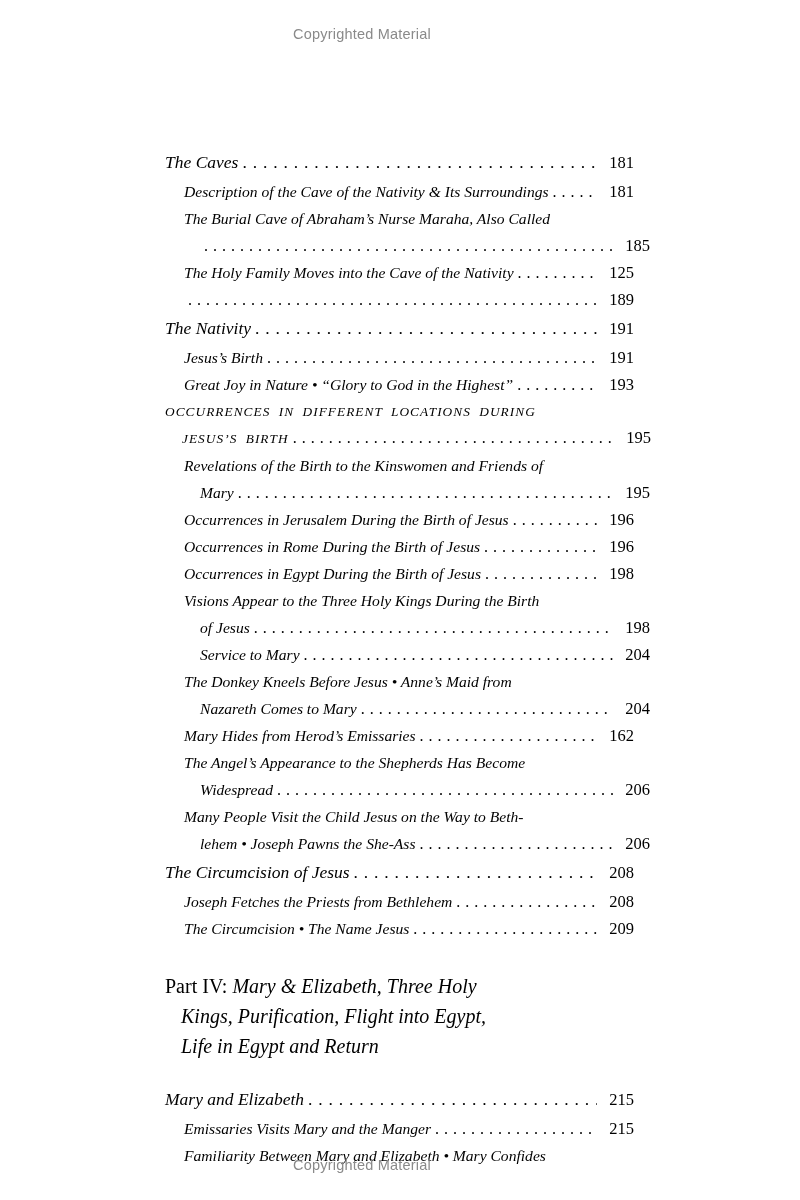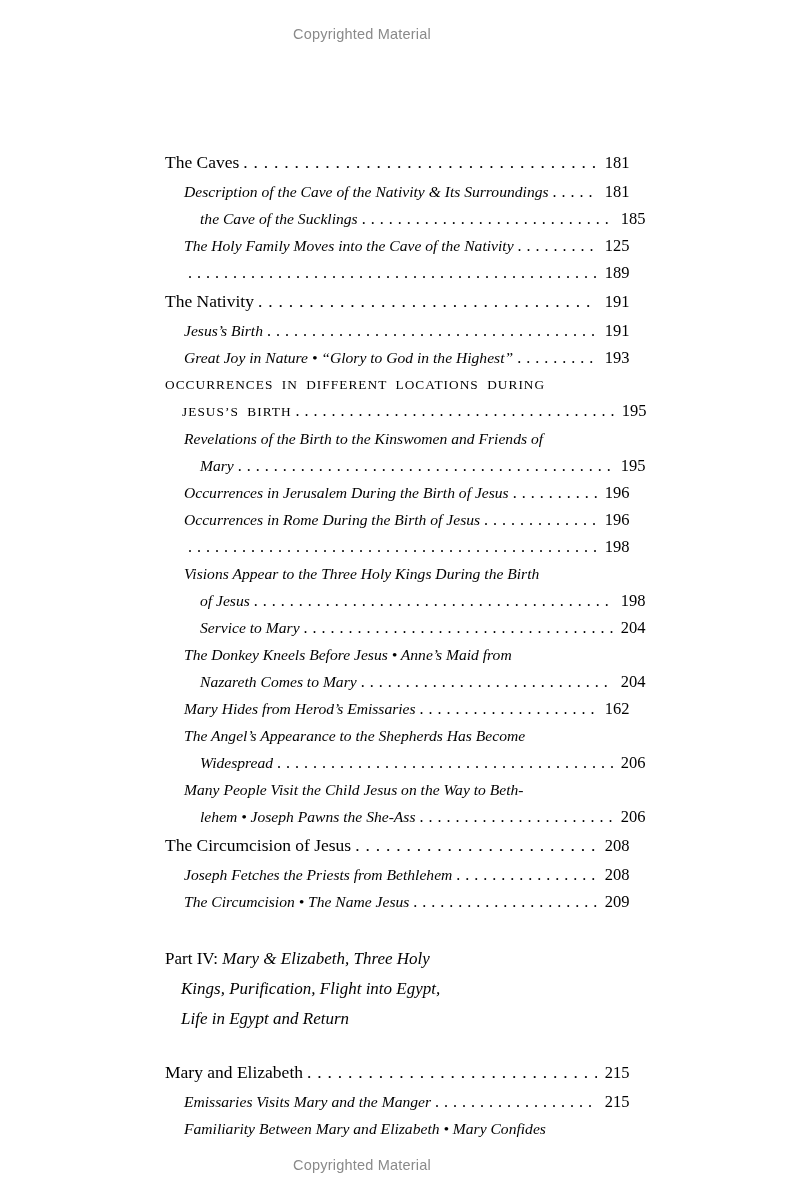--- a/index.html
+++ b/index.html
@@ -56,6 +56,7 @@
   .line .txt {
     white-space: pre;
     flex: 0 1 auto;
+    font-style: italic;
   }
   .leader {
     flex: 1 1 auto;

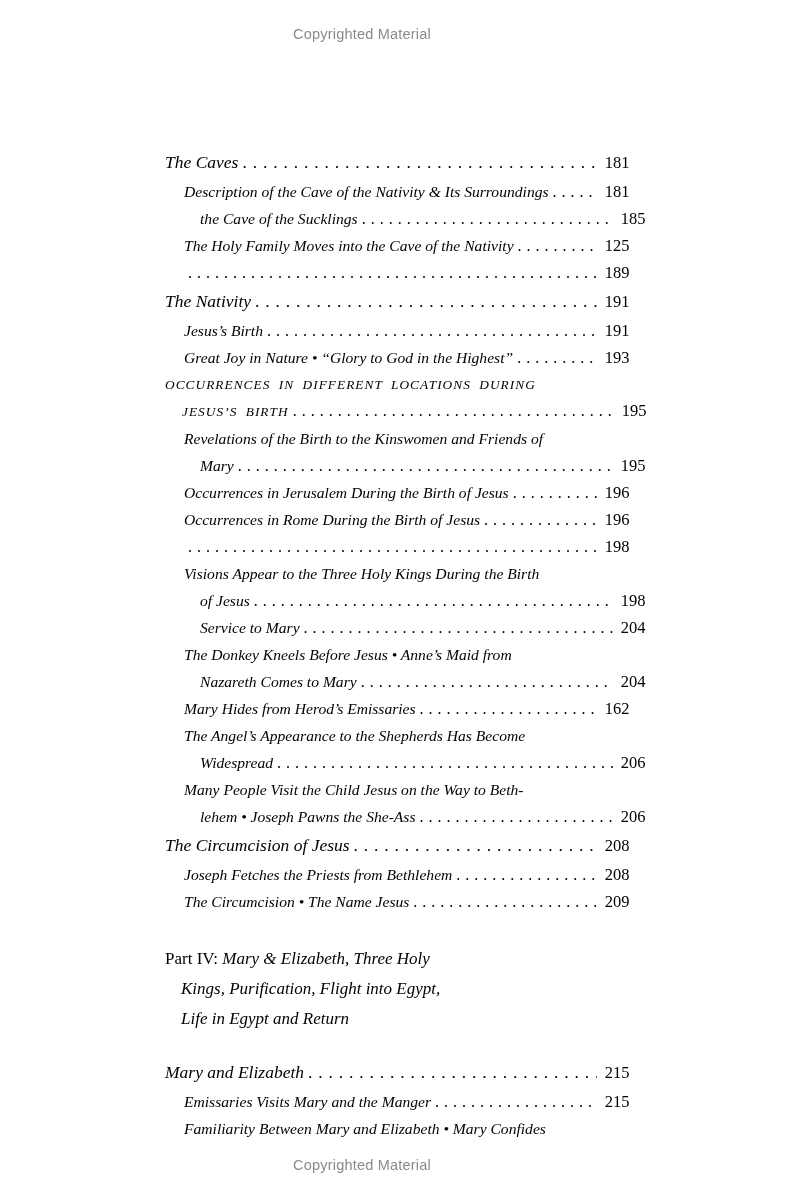--- a/index.html
+++ b/index.html
@@ -73,7 +73,7 @@
   }
   .pageno {
     flex: 0 0 34px;
-    text-align: center;
+    text-align: right;
     white-space: nowrap;
   }
 

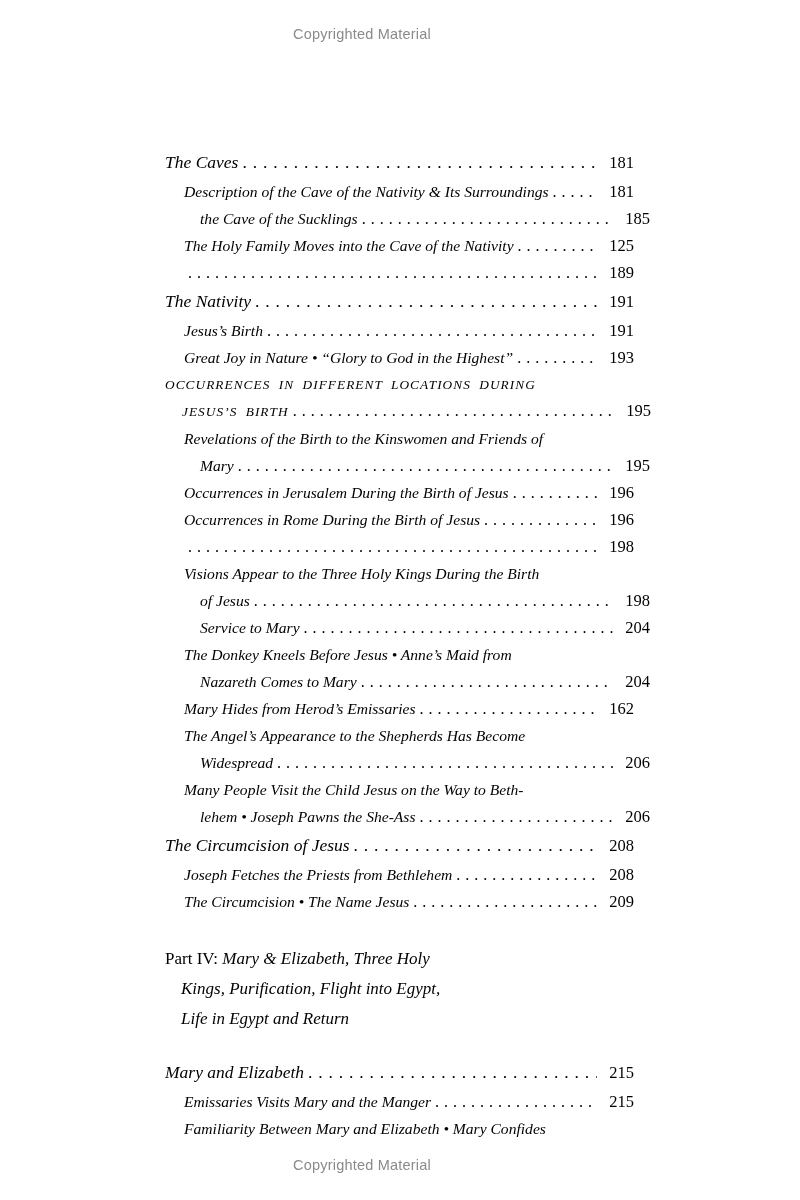--- a/index.html
+++ b/index.html
@@ -174,6 +174,11 @@
         </div>
       </div>
       <div class="entry section">
+        <div class="line cont-head">
+          <span class="txt">The Burial Cave of Abraham’s Nurse Maraha, Also Called</span>
+          <span class="leader"></span>
+          <span class="pageno"></span>
+        </div>
         <div class="line cont">
           <span class="txt">the Cave of the Sucklings</span>
           <span class="leader"></span>

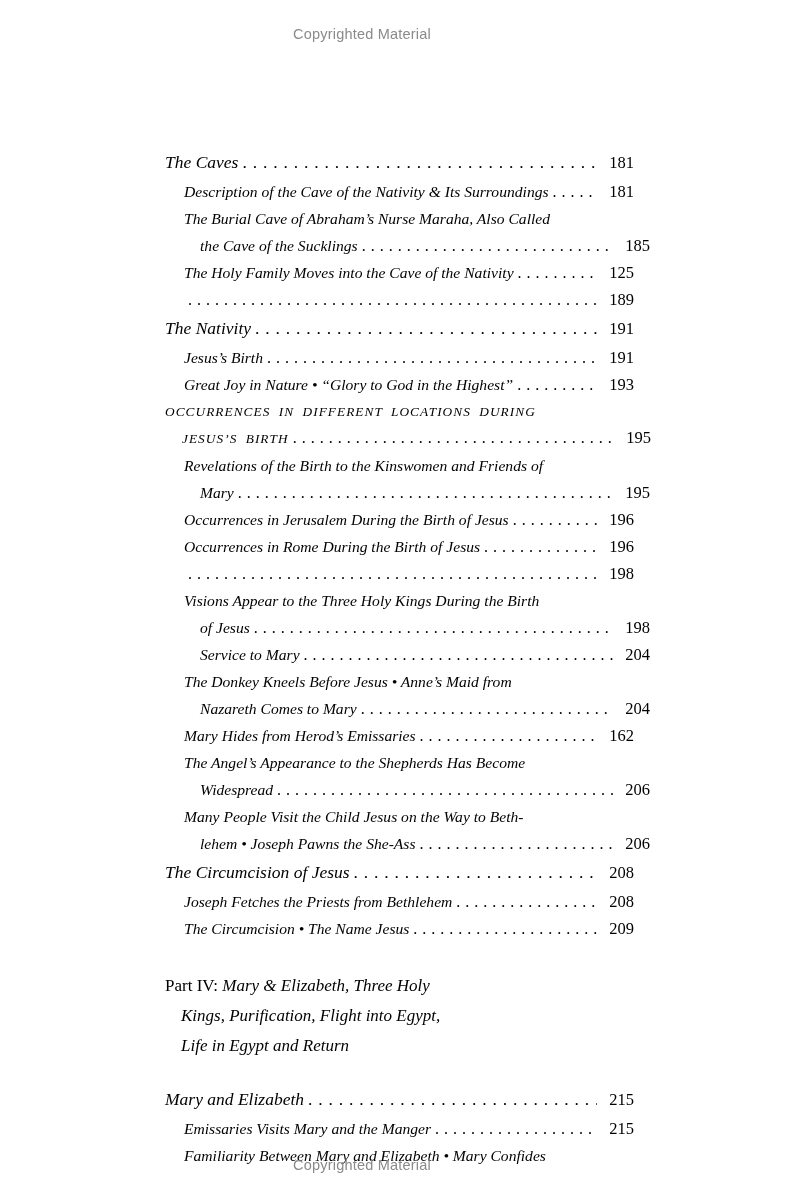--- a/index.html
+++ b/index.html
@@ -180,7 +180,6 @@
           <span class="pageno"></span>
         </div>
         <div class="line cont">
-          <span class="txt">the Cave of the Sucklings</span>
           <span class="leader"></span>
           <span class="pageno">185</span>
         </div>

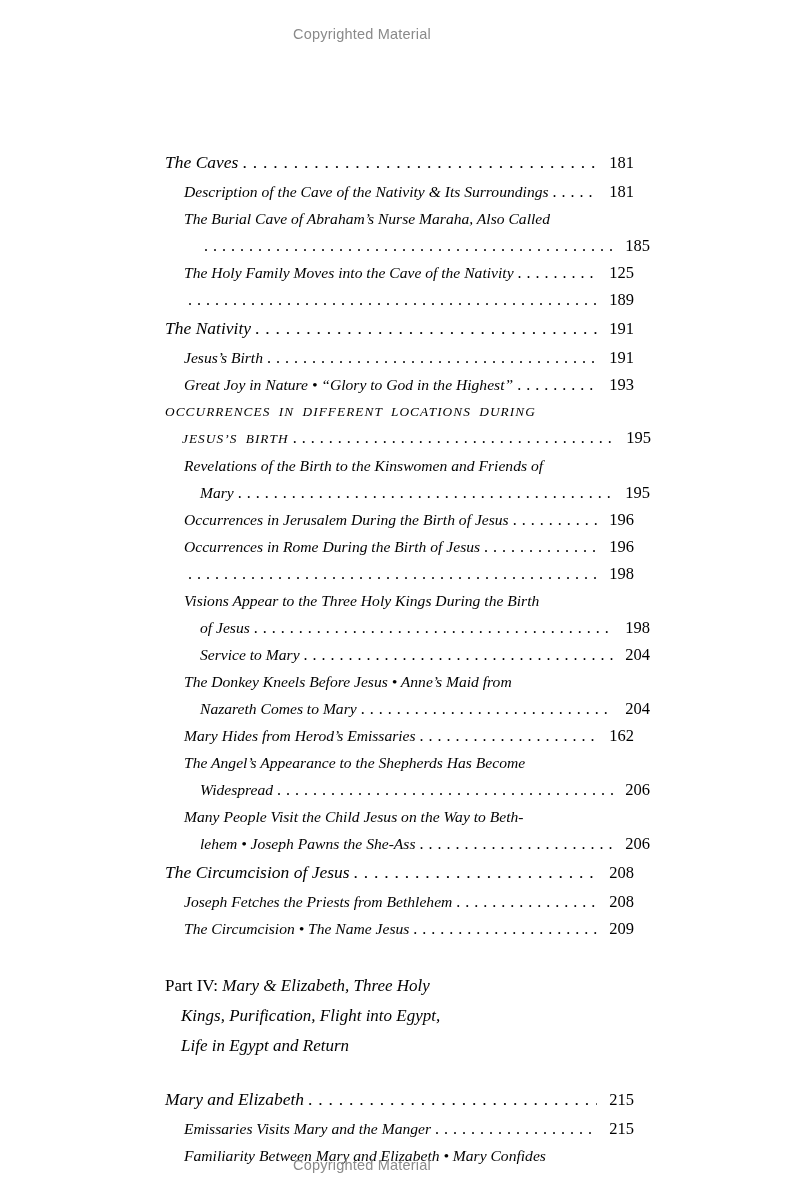--- a/index.html
+++ b/index.html
@@ -258,6 +258,7 @@
       </div>
       <div class="entry section">
         <div class="line">
+          <span class="txt">Occurrences in Egypt During the Birth of Jesus</span>
           <span class="leader"></span>
           <span class="pageno">198</span>
         </div>

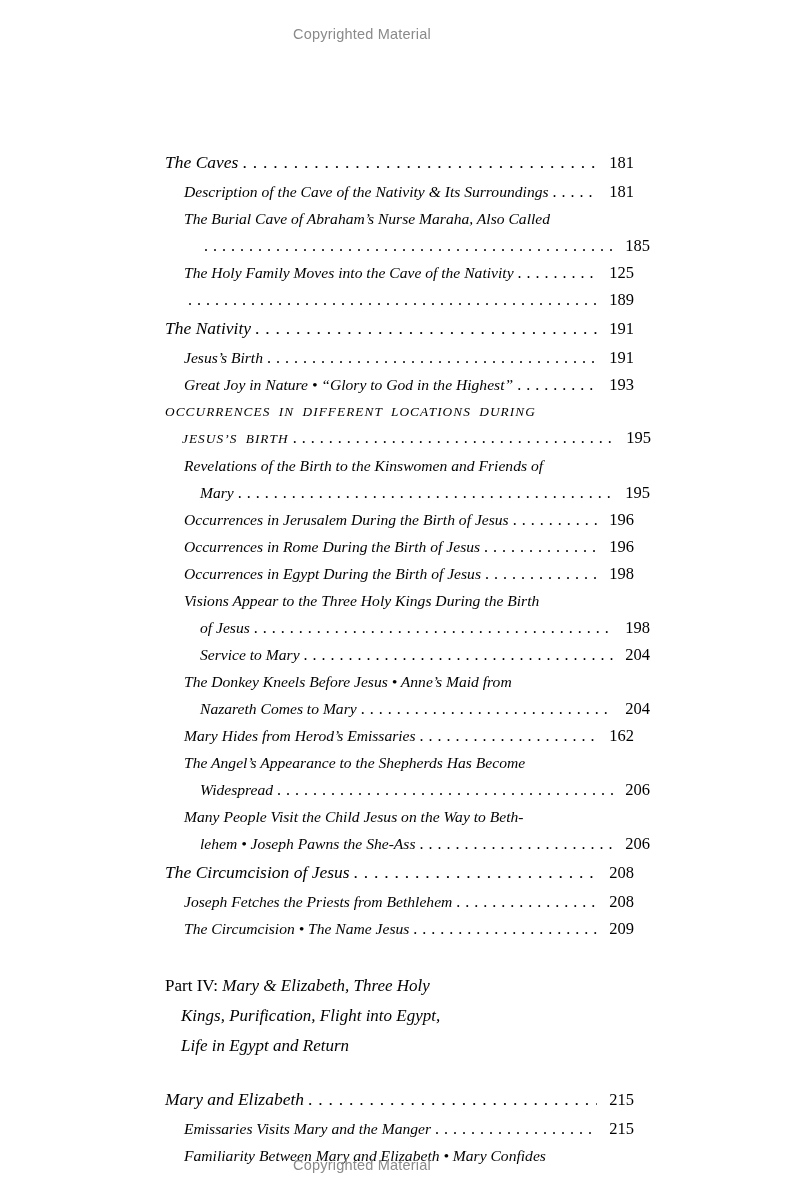--- a/index.html
+++ b/index.html
@@ -132,7 +132,7 @@
 
   
   .part-heading {
-    font-size: 17px;
+    font-size: 20px;
     line-height: 30px;
     margin-top: 29px;
     margin-bottom: 23px;

